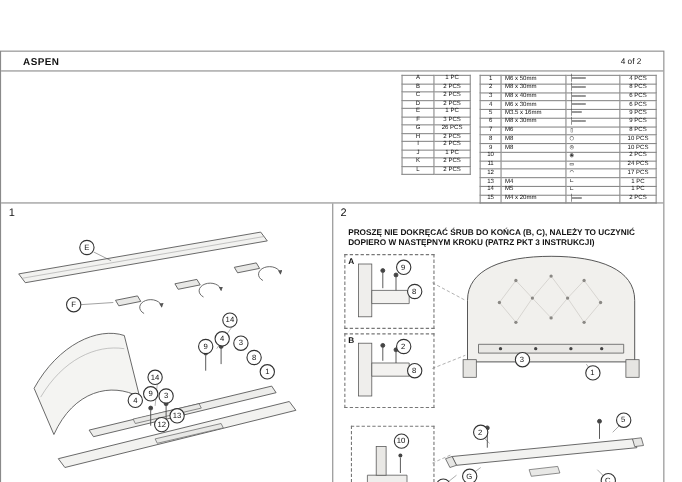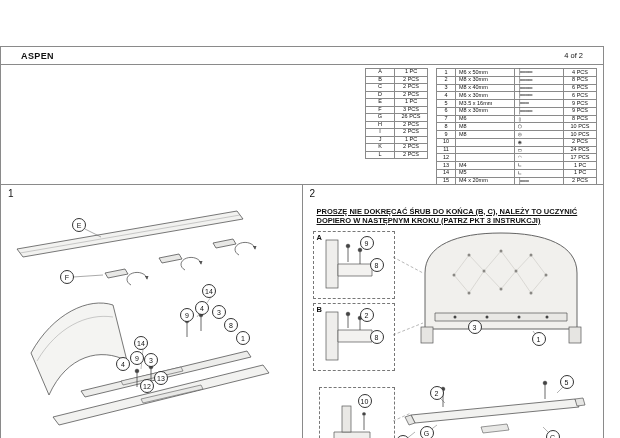--- a/index.html
+++ b/index.html
@@ -38,7 +38,7 @@
     background:#fff;font-size:7px;display:flex;align-items:center;justify-content:center;
     transform:translate(-50%,-50%);z-index:4;}
   .warning{position:absolute;left:14px;top:14px;width:268px;font-size:7.5px;font-weight:bold;
-    line-height:1.25;z-index:3;text-decoration:underline;}
+    line-height:1.25;z-index:3;}
   .dashbox{position:absolute;border:1px dashed #777;z-index:2;}
   .boxlabel{position:absolute;top:1px;left:3px;font-size:7.5px;font-weight:bold;}
   .absvg{position:absolute;pointer-events:none;}

